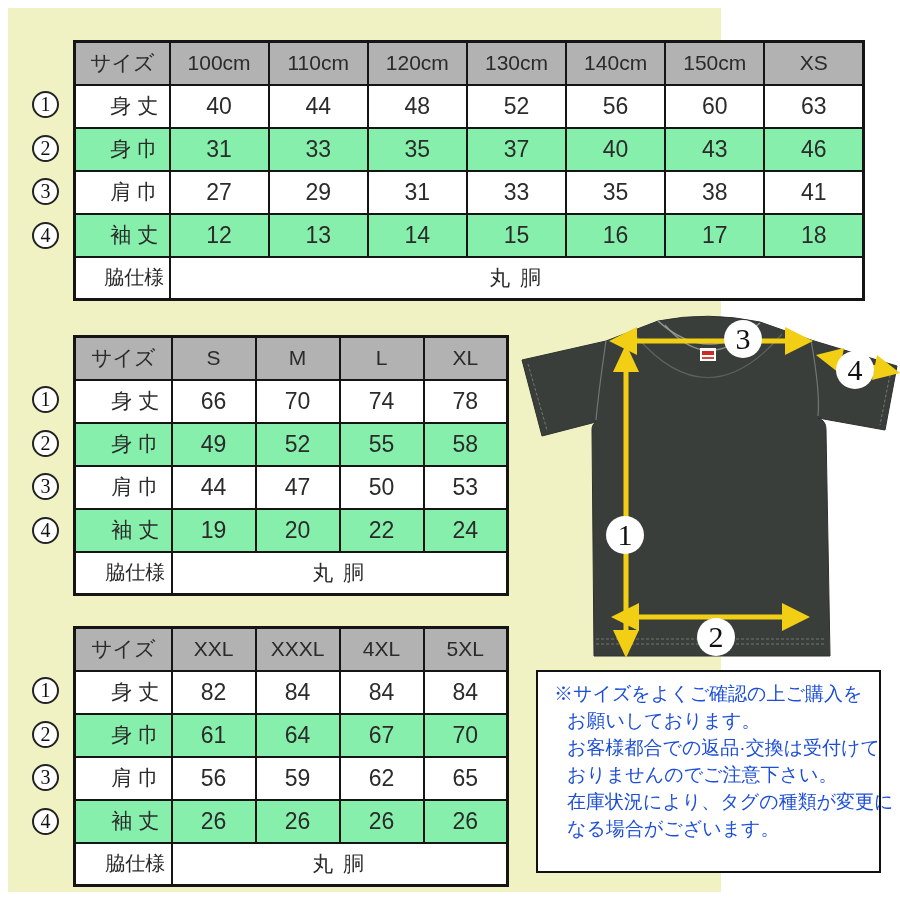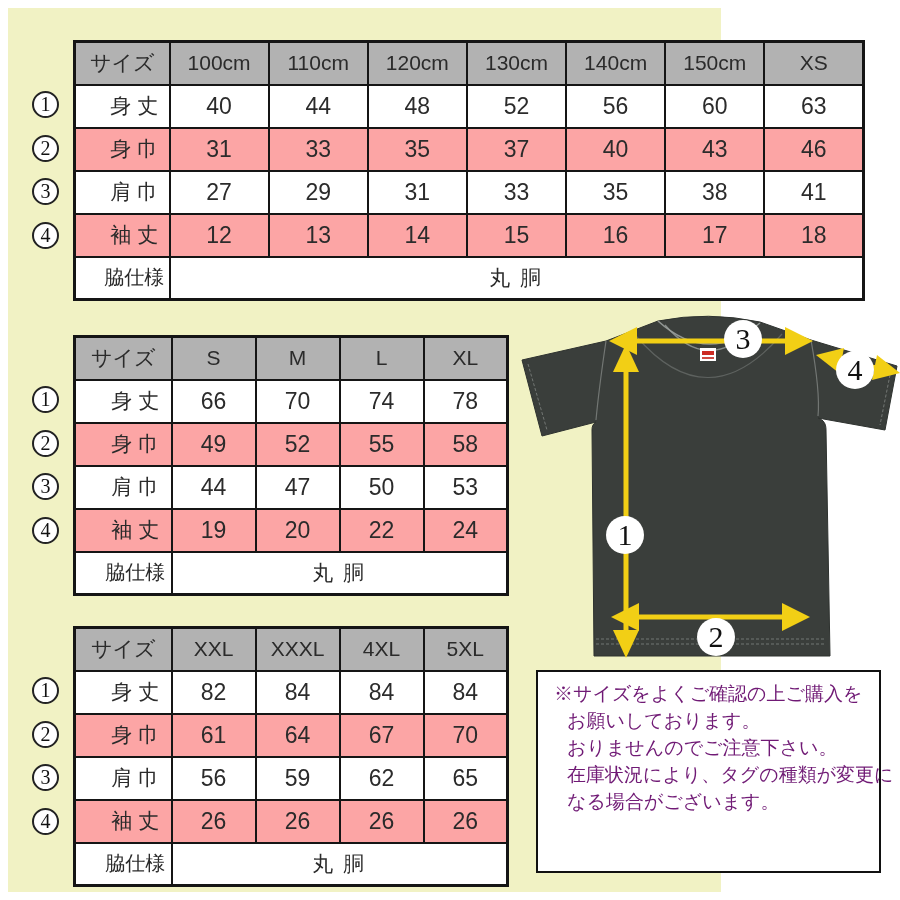--- a/index.html
+++ b/index.html
@@ -22,7 +22,7 @@
   table.size tbody th{font-size:21px;padding-left:24px;}
   table.size td{font-size:23px;}
   table.size tr{height:43px;}
-  table.size tbody tr.shade th, table.size tbody tr.shade td{background:#fca5a5;}
+  table.size tbody tr.shade th, table.size tbody tr.shade td{background:#86efac;}
   table.size tbody tr.footer th{font-size:20px;}
   table.size tbody tr.footer td{font-size:21px;letter-spacing:2px;}
   #table1{left:65px;top:32px;width:792px;}

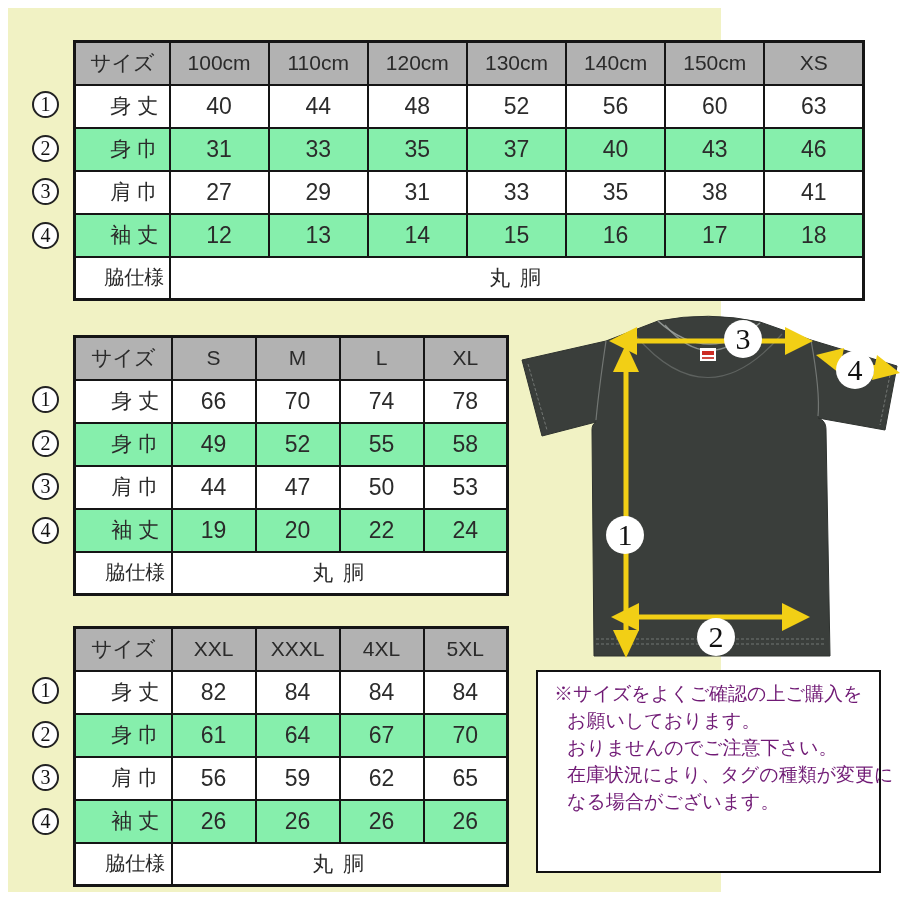--- a/index.html
+++ b/index.html
@@ -42,7 +42,7 @@
   .notice{
     position:absolute;left:528px;top:662px;width:345px;height:203px;
     background:#ffffff;border:2px solid #111;box-sizing:border-box;
-    padding:8px 6px 0 16px;color:#701a75;
+    padding:8px 6px 0 16px;color:#1d4ed8;
   }
   .nline{font-size:19px;line-height:27px;white-space:nowrap;}
   .nline.indent{padding-left:13px;}

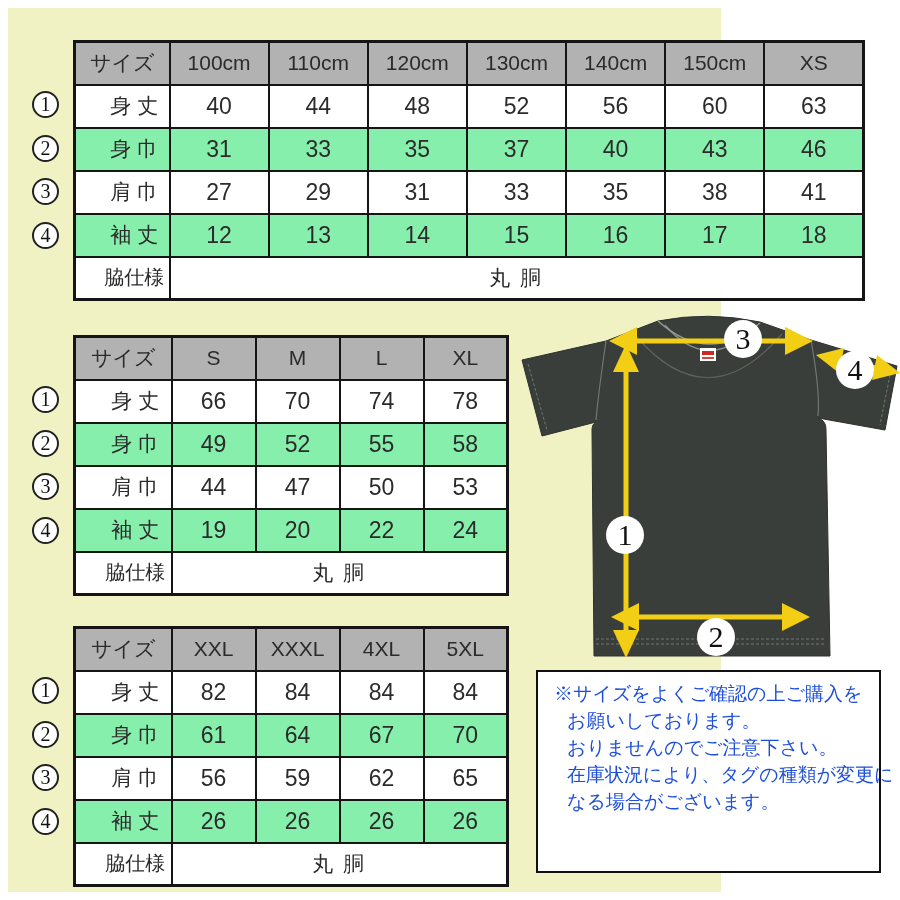--- a/index.html
+++ b/index.html
@@ -319,6 +319,7 @@
   <div class="notice">
     <div class="nline">※サイズをよくご確認の上ご購入を</div>
     <div class="nline indent">お願いしております。</div>
+    <div class="nline indent">お客様都合での返品·交換は受付けて</div>
     <div class="nline indent">おりませんのでご注意下さい。</div>
     <div class="nline indent">在庫状況により、タグの種類が変更に</div>
     <div class="nline indent">なる場合がございます。</div>

